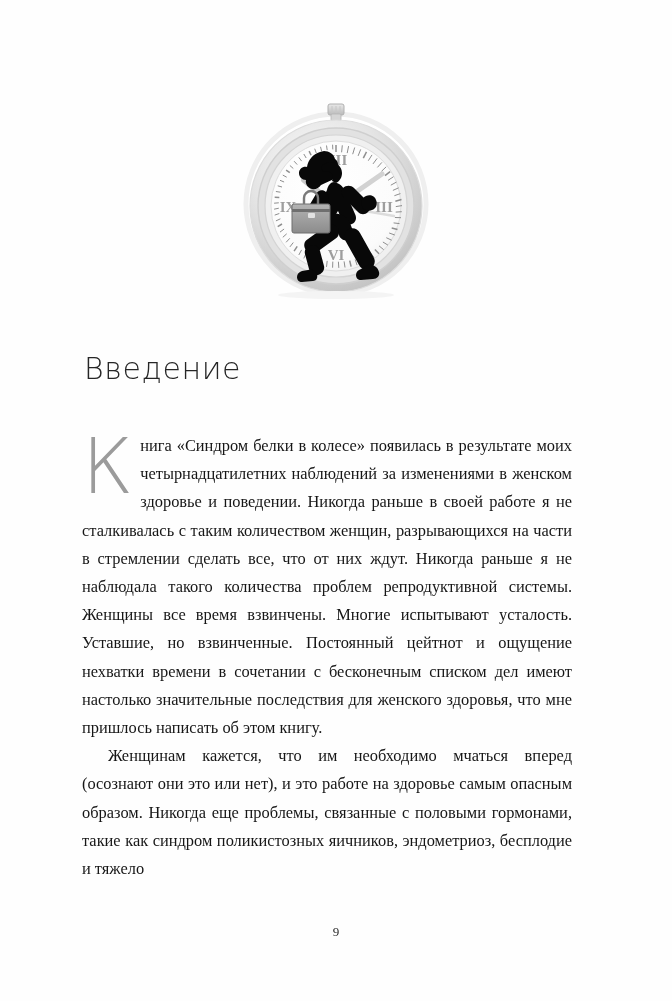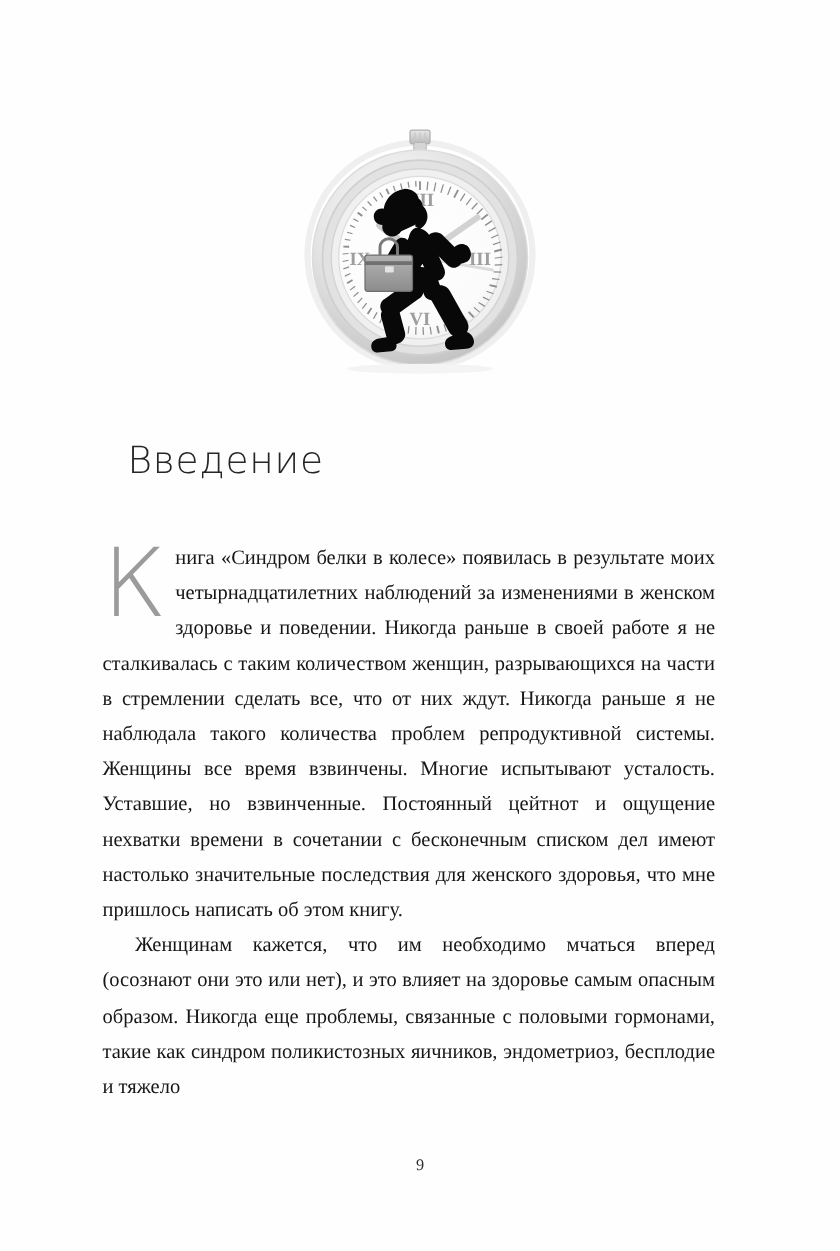--- a/index.html
+++ b/index.html
@@ -44,7 +44,7 @@
   
   .chapter-heading {
     position: absolute;
-    left: 102px;
+    left: 84px;
     top: 352px;
     font-family: "DejaVu Sans", "Liberation Sans", sans-serif;
     font-weight: 300;

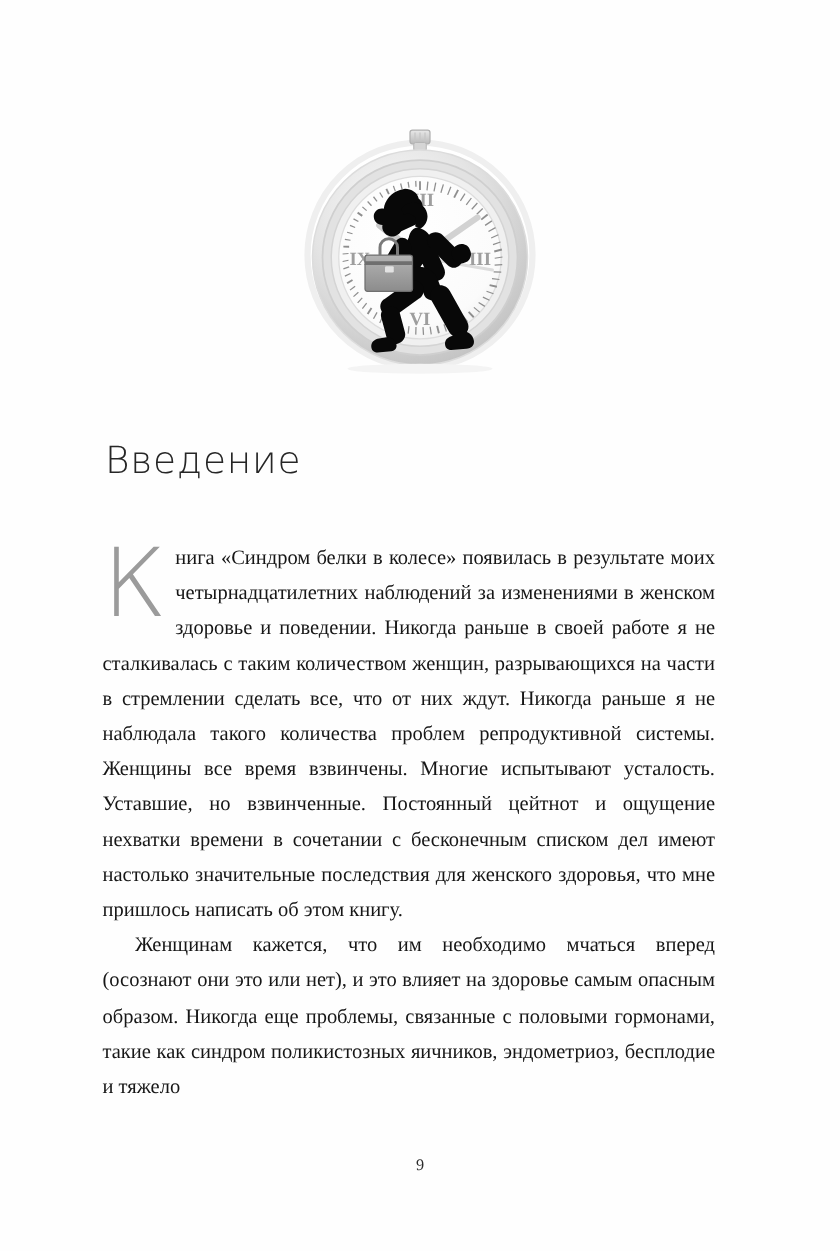--- a/index.html
+++ b/index.html
@@ -279,7 +279,7 @@
 
   <div class="body-copy">
     <p class="para"><span class="dropcap">К</span><span>нига «Синдром белки в колесе» появилась в результате моих четырнадцатилетних наблюдений за изменениями в женском здоровье и поведении. Никогда раньше в своей работе я не сталкивалась с таким количеством женщин, разрывающихся на части в стремлении сделать все, что от них ждут. Никогда раньше я не наблюдала такого количества проблем репродуктивной системы. Женщины все время взвинчены. Многие испытывают усталость. Уставшие, но взвинченные. Постоянный цейтнот и ощущение нехватки времени в сочетании с бесконечным списком дел имеют настолько значительные последствия для женского здоровья, что мне пришлось написать об этом книгу.</span></p>
-    <p class="para">Женщинам кажется, что им необходимо мчаться вперед (осознают они это или нет), и это влияет на здоровье самым опасным образом. Никогда еще проблемы, связанные с половыми гормонами, такие как синдром поликистозных яичников, эндометриоз, бесплодие и тяжело</p>
+    <p class="para">Женщинам кажется, что им необходимо мчаться вперед (осознают они это или нет), и это работе на здоровье самым опасным образом. Никогда еще проблемы, связанные с половыми гормонами, такие как синдром поликистозных яичников, эндометриоз, бесплодие и тяжело</p>
   </div>
 
   <div class="folio">9</div>

